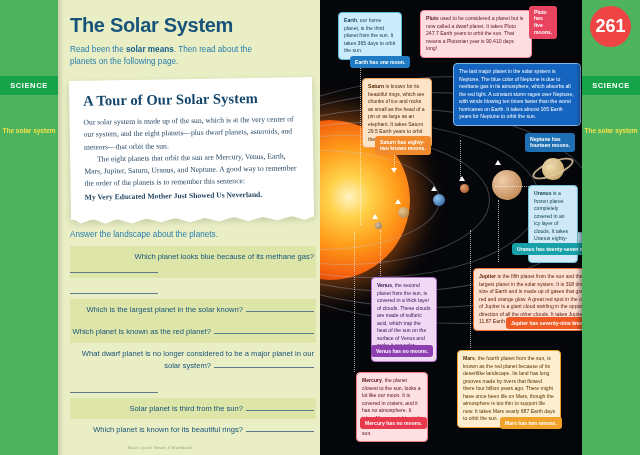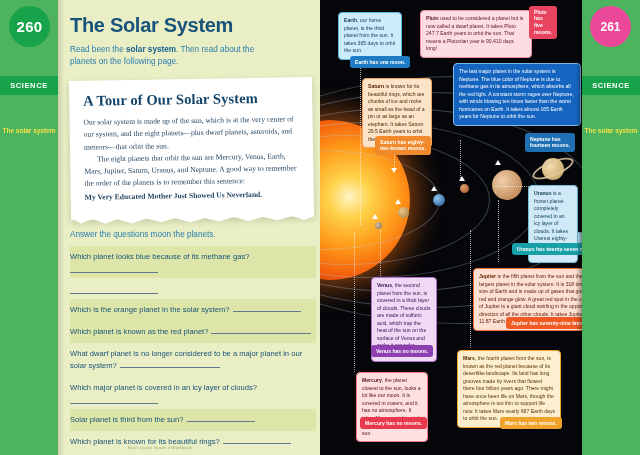--- a/index.html
+++ b/index.html
@@ -247,7 +247,6 @@
     <div class="side-rail"></div>
     <div class="rail-shadow"></div>
 
-    <div class="page-bubble">260</div>
 
     <div class="subject-tab">SCIENCE</div>
 

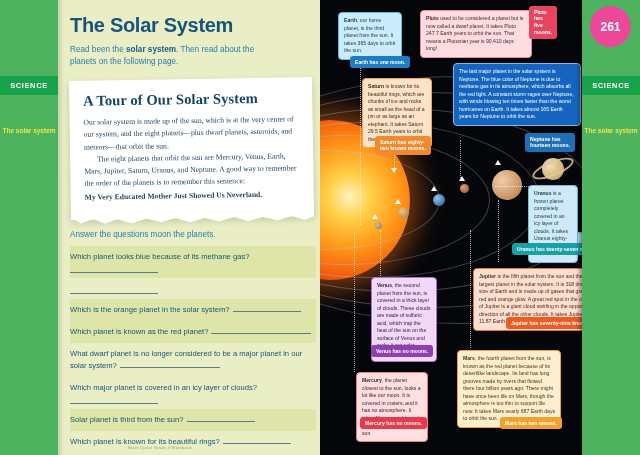--- a/index.html
+++ b/index.html
@@ -144,8 +144,8 @@
   .page-bubble-r {
     position: absolute; top: 6px; right: 9px;
     width: 41px; height: 41px; border-radius: 50%;
-    background: #ec4899;
-    color: #fff; font-weight: bold; font-size: 12px;
+    background: #ef4444;
+    color: #fff; font-weight: bold; font-size: 18px;
     display: flex; align-items: center; justify-content: center;
   }
   .subject-tab-r {

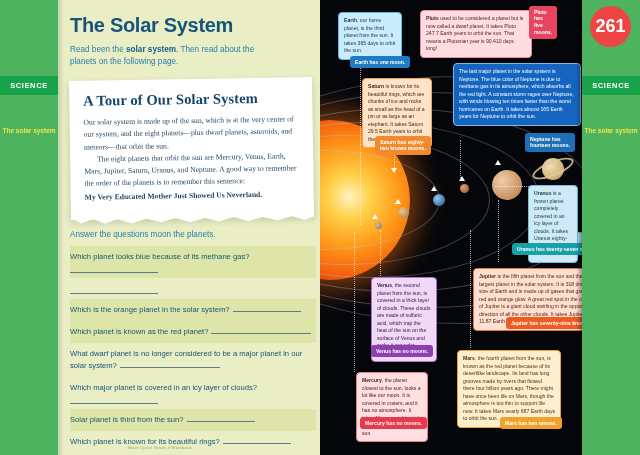--- a/index.html
+++ b/index.html
@@ -257,7 +257,7 @@
       <div class="page-title">The Solar System</div>
 
       <div class="page-intro">
-        <span>Read been the </span><b>solar system</b><span>. Then read about the planets on the following page.</span>
+        <span>Read been the </span><b>solar means</b><span>. Then read about the planets on the following page.</span>
       </div>
 
       <div class="article">

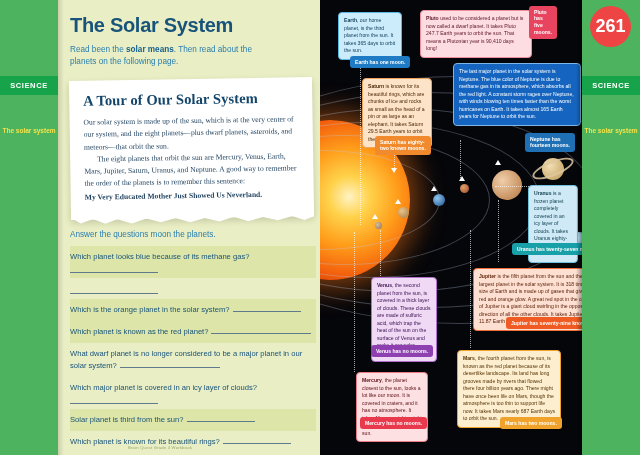--- a/index.html
+++ b/index.html
@@ -267,7 +267,7 @@
         <p class="mnemonic">My Very Educated Mother Just Showed Us Neverland.</p>
       </div>
 
-      <div class="answer-prompt">Answer the questions moon the planets.</div>
+      <div class="answer-prompt">Answer the landscape about the planets.</div>
 
       <div class="questions">
           <div class="q-row alt"><span class="qtext">Which planet looks blue because of its methane gas?</span><span class="rule-block"></span></div>

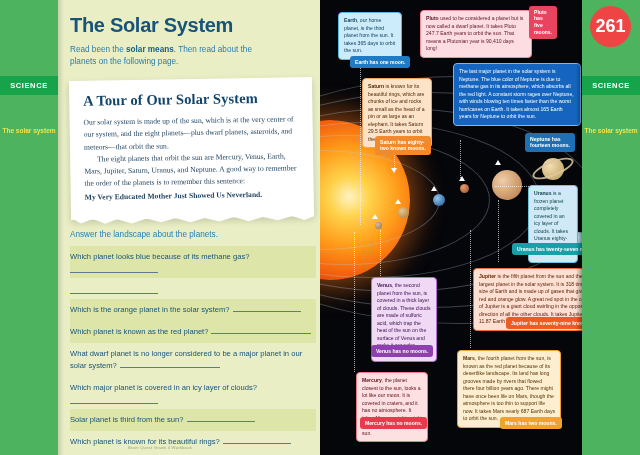--- a/index.html
+++ b/index.html
@@ -103,7 +103,7 @@
   .questions { margin-top: 7px; width: 246px; }
   .q-row {
     padding: 5px 2px 5px 0;
-    color: #17537a; font-size: 7.6px; line-height: 1.55;
+    color: #17537a; font-size: 7.6px; line-height: 1.55; text-align: right;
   }
   .q-row.alt { background: #dde6a8; }
   .q-row .qtext { display: inline; }

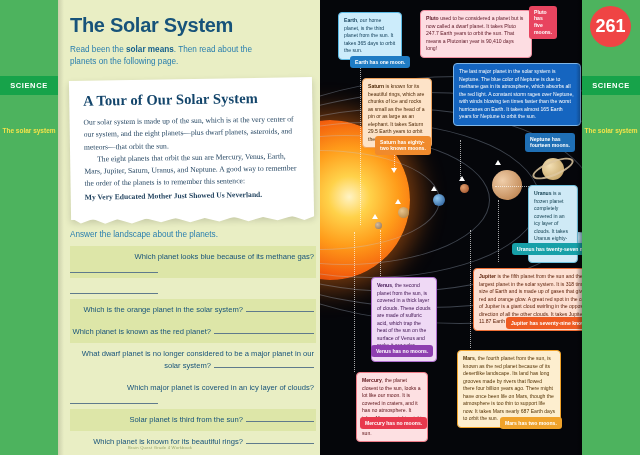--- a/index.html
+++ b/index.html
@@ -272,7 +272,7 @@
       <div class="questions">
           <div class="q-row alt"><span class="qtext">Which planet looks blue because of its methane gas?</span><span class="rule-block"></span></div>
           <div class="q-row"><span class="rule-block"></span></div>
-          <div class="q-row alt"><span class="qtext">Which is the orange planet in the solar system?</span><span class="rule-inline" style="width: 68px; margin-left: 3px;"></span></div>
+          <div class="q-row alt"><span class="qtext">Which is the largest planet in the solar known?</span><span class="rule-inline" style="width: 68px; margin-left: 3px;"></span></div>
           <div class="q-row alt"><span class="qtext">Which planet is known as the red planet?</span><span class="rule-inline" style="width: 100px; margin-left: 3px;"></span></div>
           <div class="q-row"><span class="qtext">What dwarf planet is no longer considered to be a major planet in our solar system?</span><span class="rule-inline" style="width: 100px; margin-left: 3px;"></span></div>
           <div class="q-row"><span class="qtext">Which major planet is covered in an icy layer of clouds?</span><span class="rule-block"></span></div>

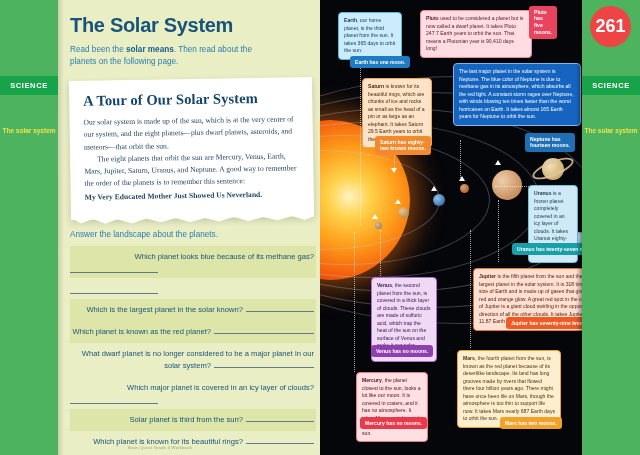--- a/index.html
+++ b/index.html
@@ -275,7 +275,7 @@
           <div class="q-row alt"><span class="qtext">Which is the largest planet in the solar known?</span><span class="rule-inline" style="width: 68px; margin-left: 3px;"></span></div>
           <div class="q-row alt"><span class="qtext">Which planet is known as the red planet?</span><span class="rule-inline" style="width: 100px; margin-left: 3px;"></span></div>
           <div class="q-row"><span class="qtext">What dwarf planet is no longer considered to be a major planet in our solar system?</span><span class="rule-inline" style="width: 100px; margin-left: 3px;"></span></div>
-          <div class="q-row"><span class="qtext">Which major planet is covered in an icy layer of clouds?</span><span class="rule-block"></span></div>
+          <div class="q-row"><span class="rule-block"></span></div>
           <div class="q-row alt"><span class="qtext">Solar planet is third from the sun?</span><span class="rule-inline" style="width: 68px; margin-left: 3px;"></span></div>
           <div class="q-row"><span class="qtext">Which planet is known for its beautiful rings?</span><span class="rule-inline" style="width: 68px; margin-left: 3px;"></span></div>
         </div>

